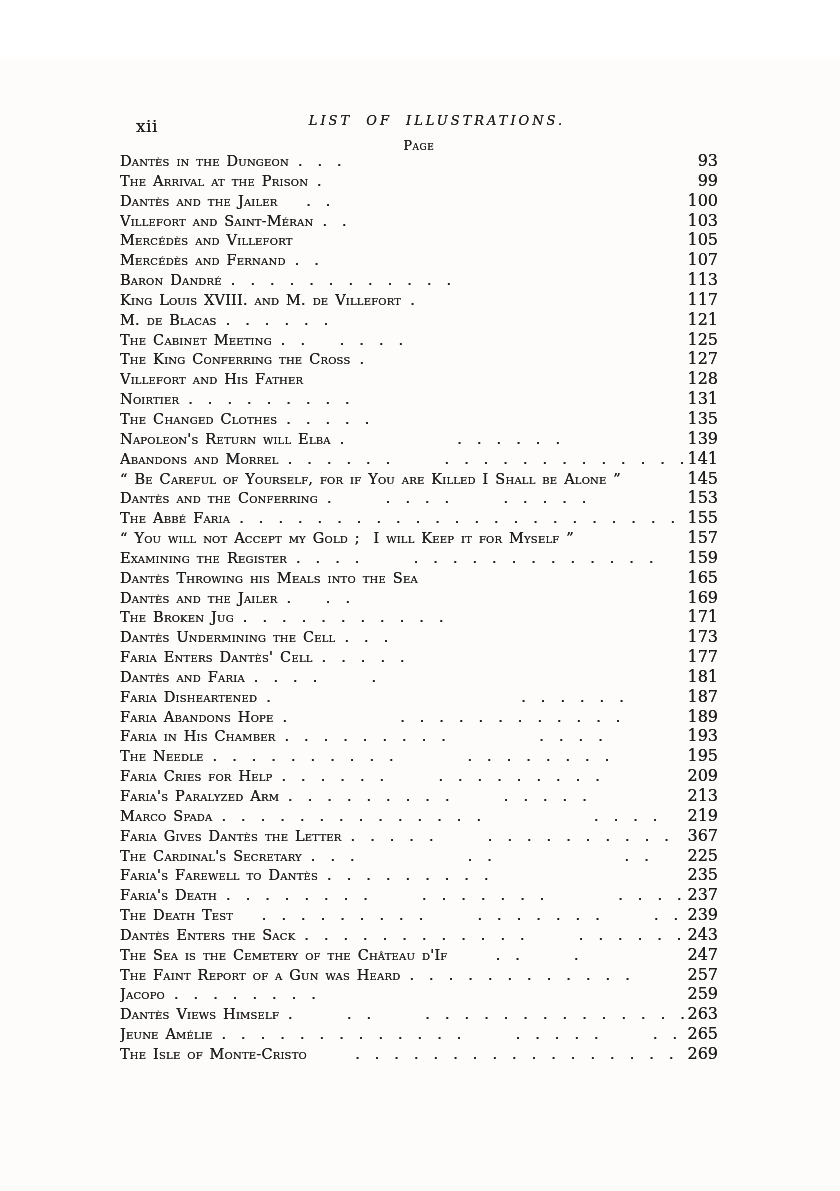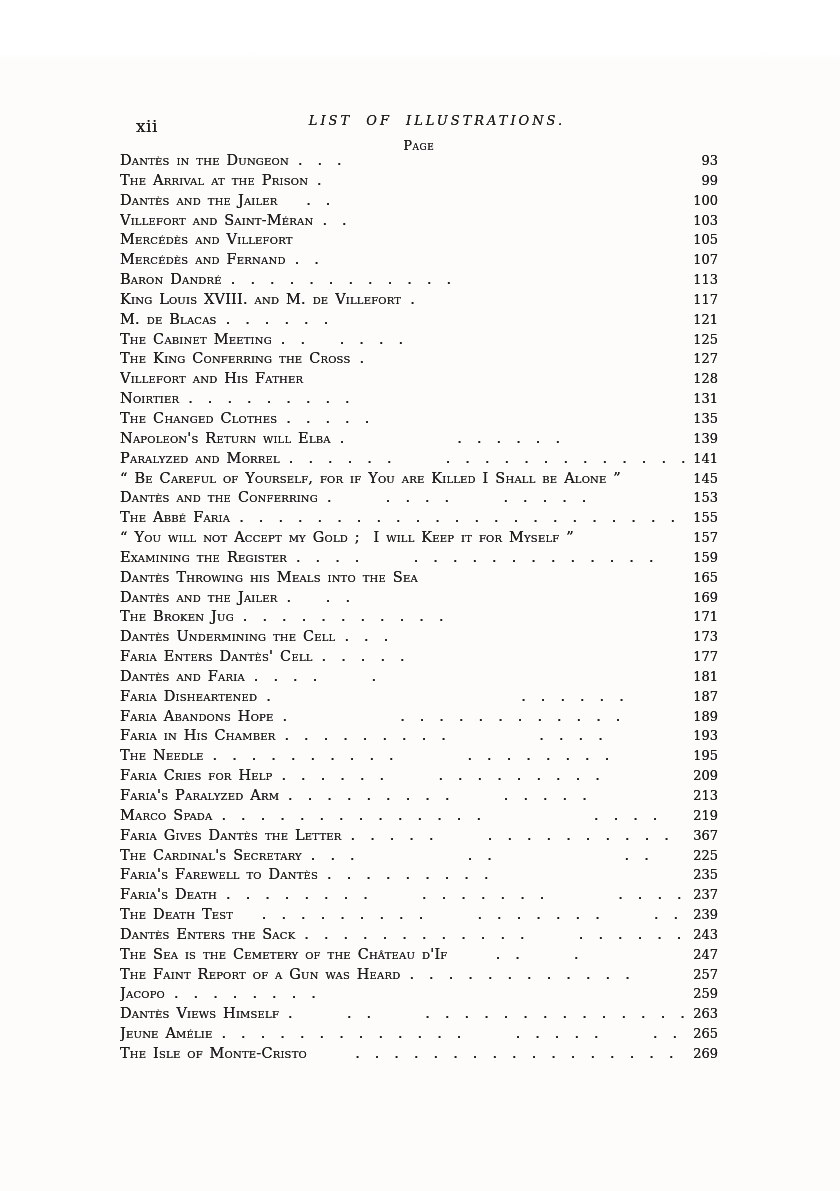--- a/index.html
+++ b/index.html
@@ -94,7 +94,7 @@
     text-align: right;
     min-width: 32px;
     flex-shrink: 0;
-    font-size: 13px;
+    font-size: 16px;
     text-shadow: 0 0 0.45px currentColor;
   }
 </style>

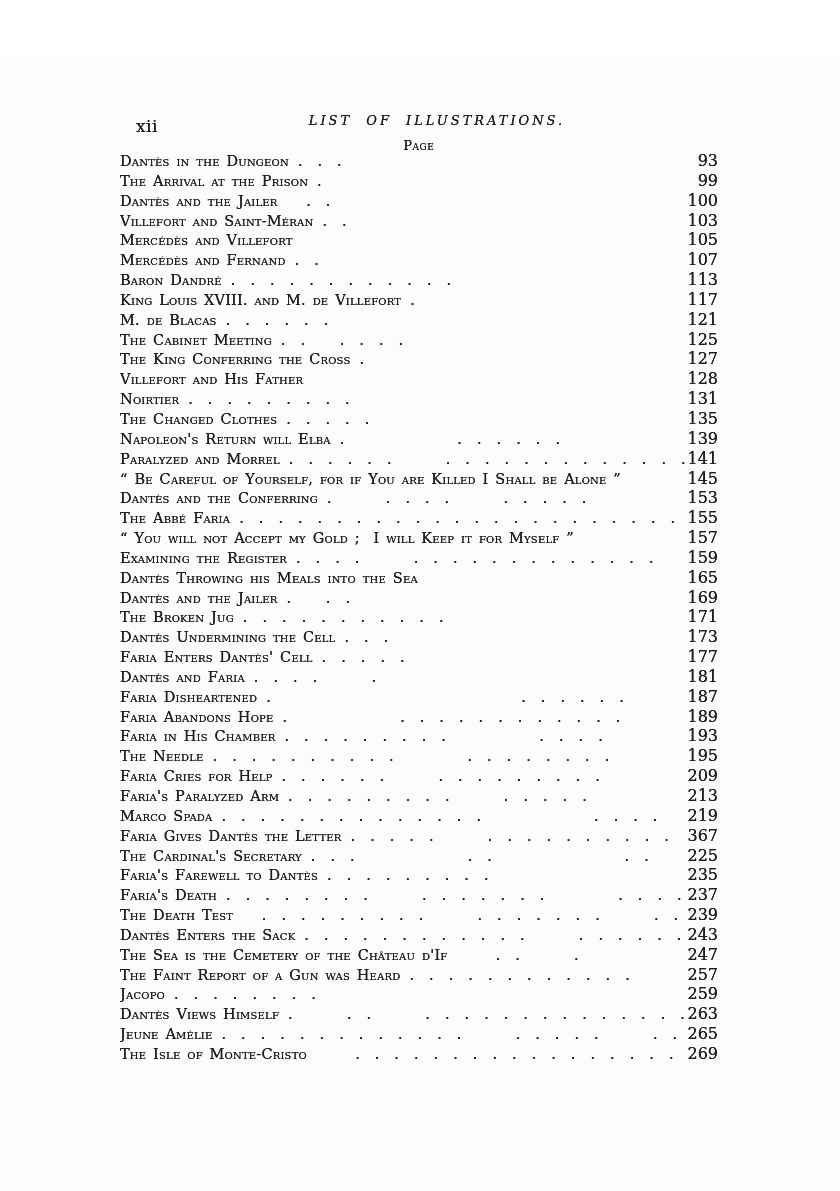--- a/index.html
+++ b/index.html
@@ -203,7 +203,7 @@
       <span class="p">139</span>
     </div>
       <div class="row">
-      <span class="t">Paralyzed and Morrel</span>
+      <span class="t">Abandons and Morrel</span>
       <span class="d">......  .............</span>
       <span class="sp"></span>
       <span class="p">141</span>

